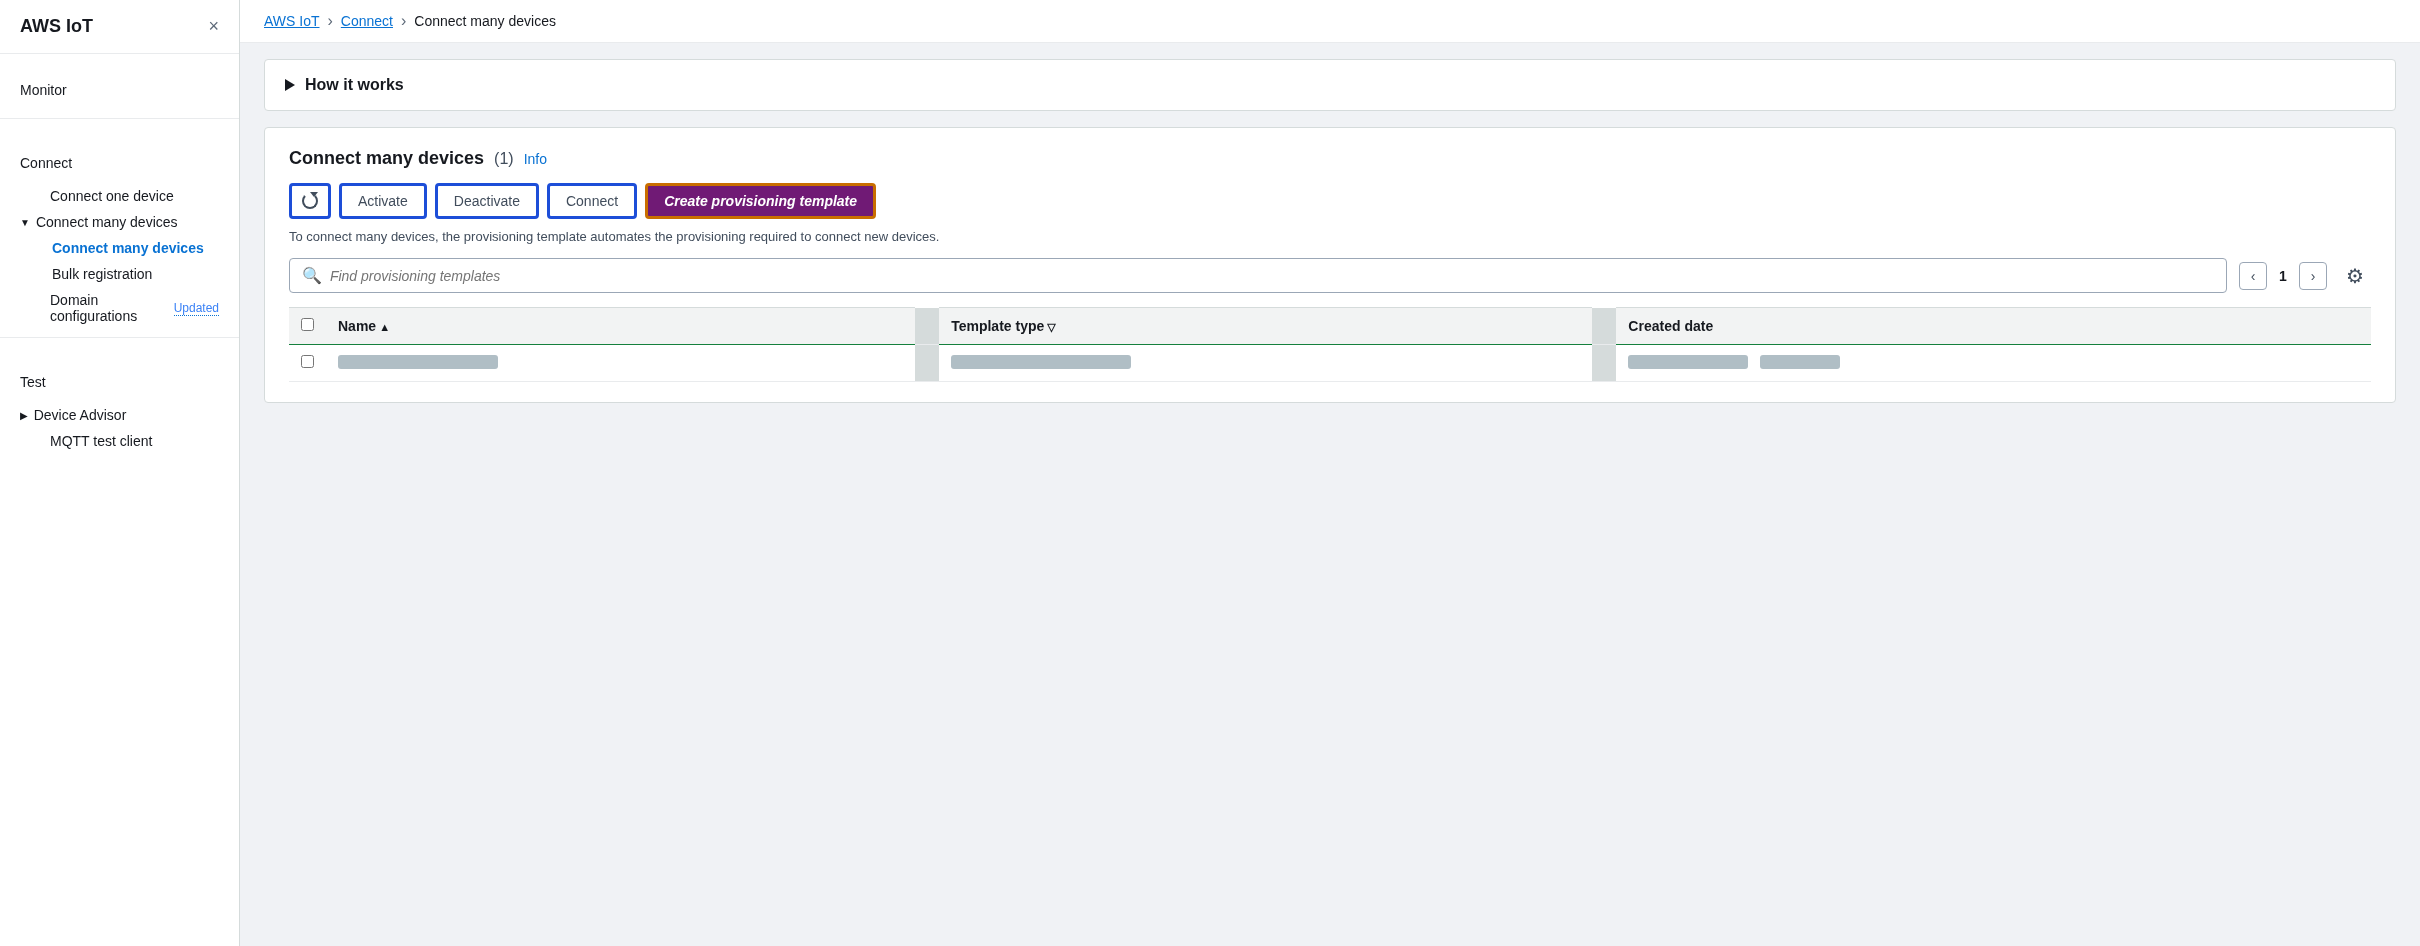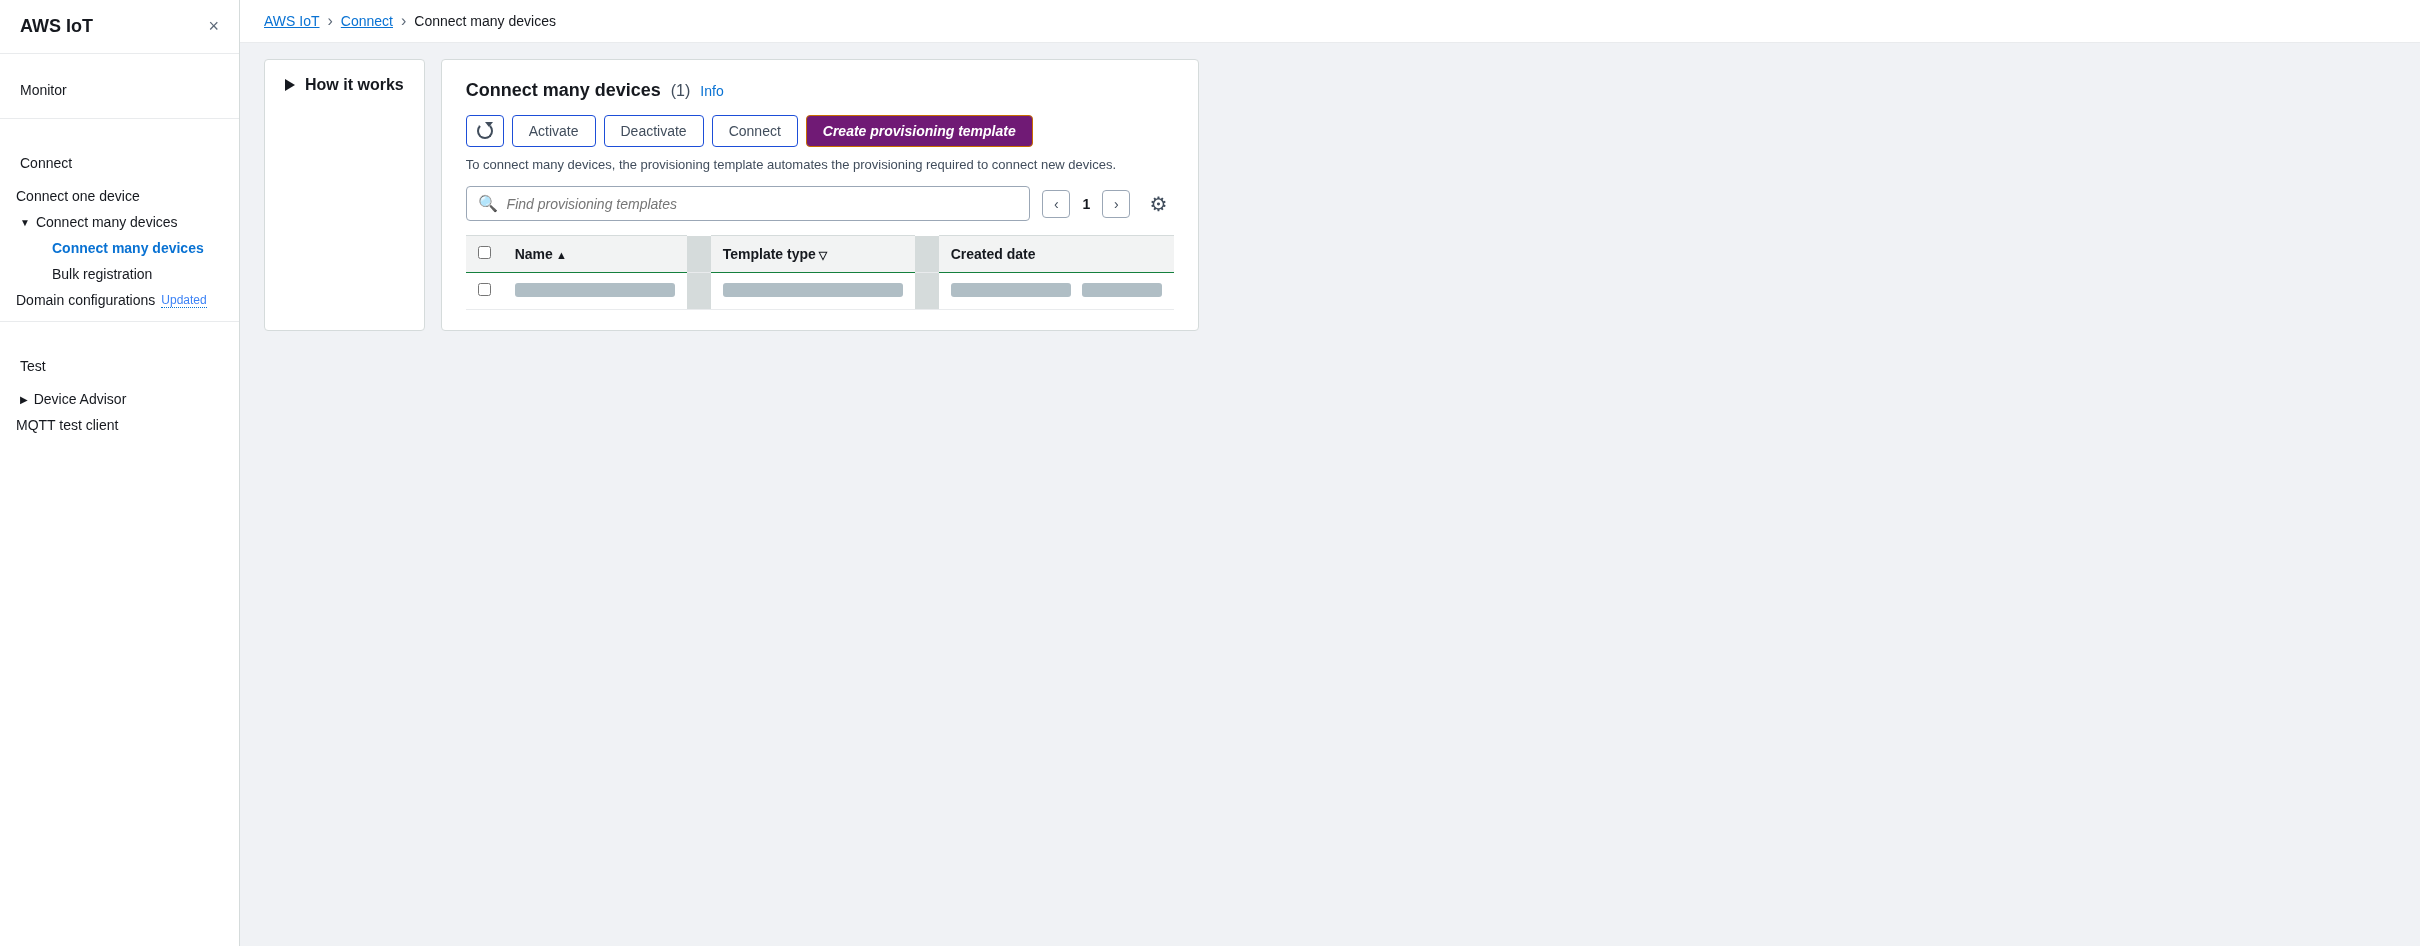--- a/index.html
+++ b/index.html
@@ -125,6 +125,7 @@
     .content-area {
       padding: 16px 24px;
       display: flex;
+      flex-direction: column;
       gap: 16px;
     }
 

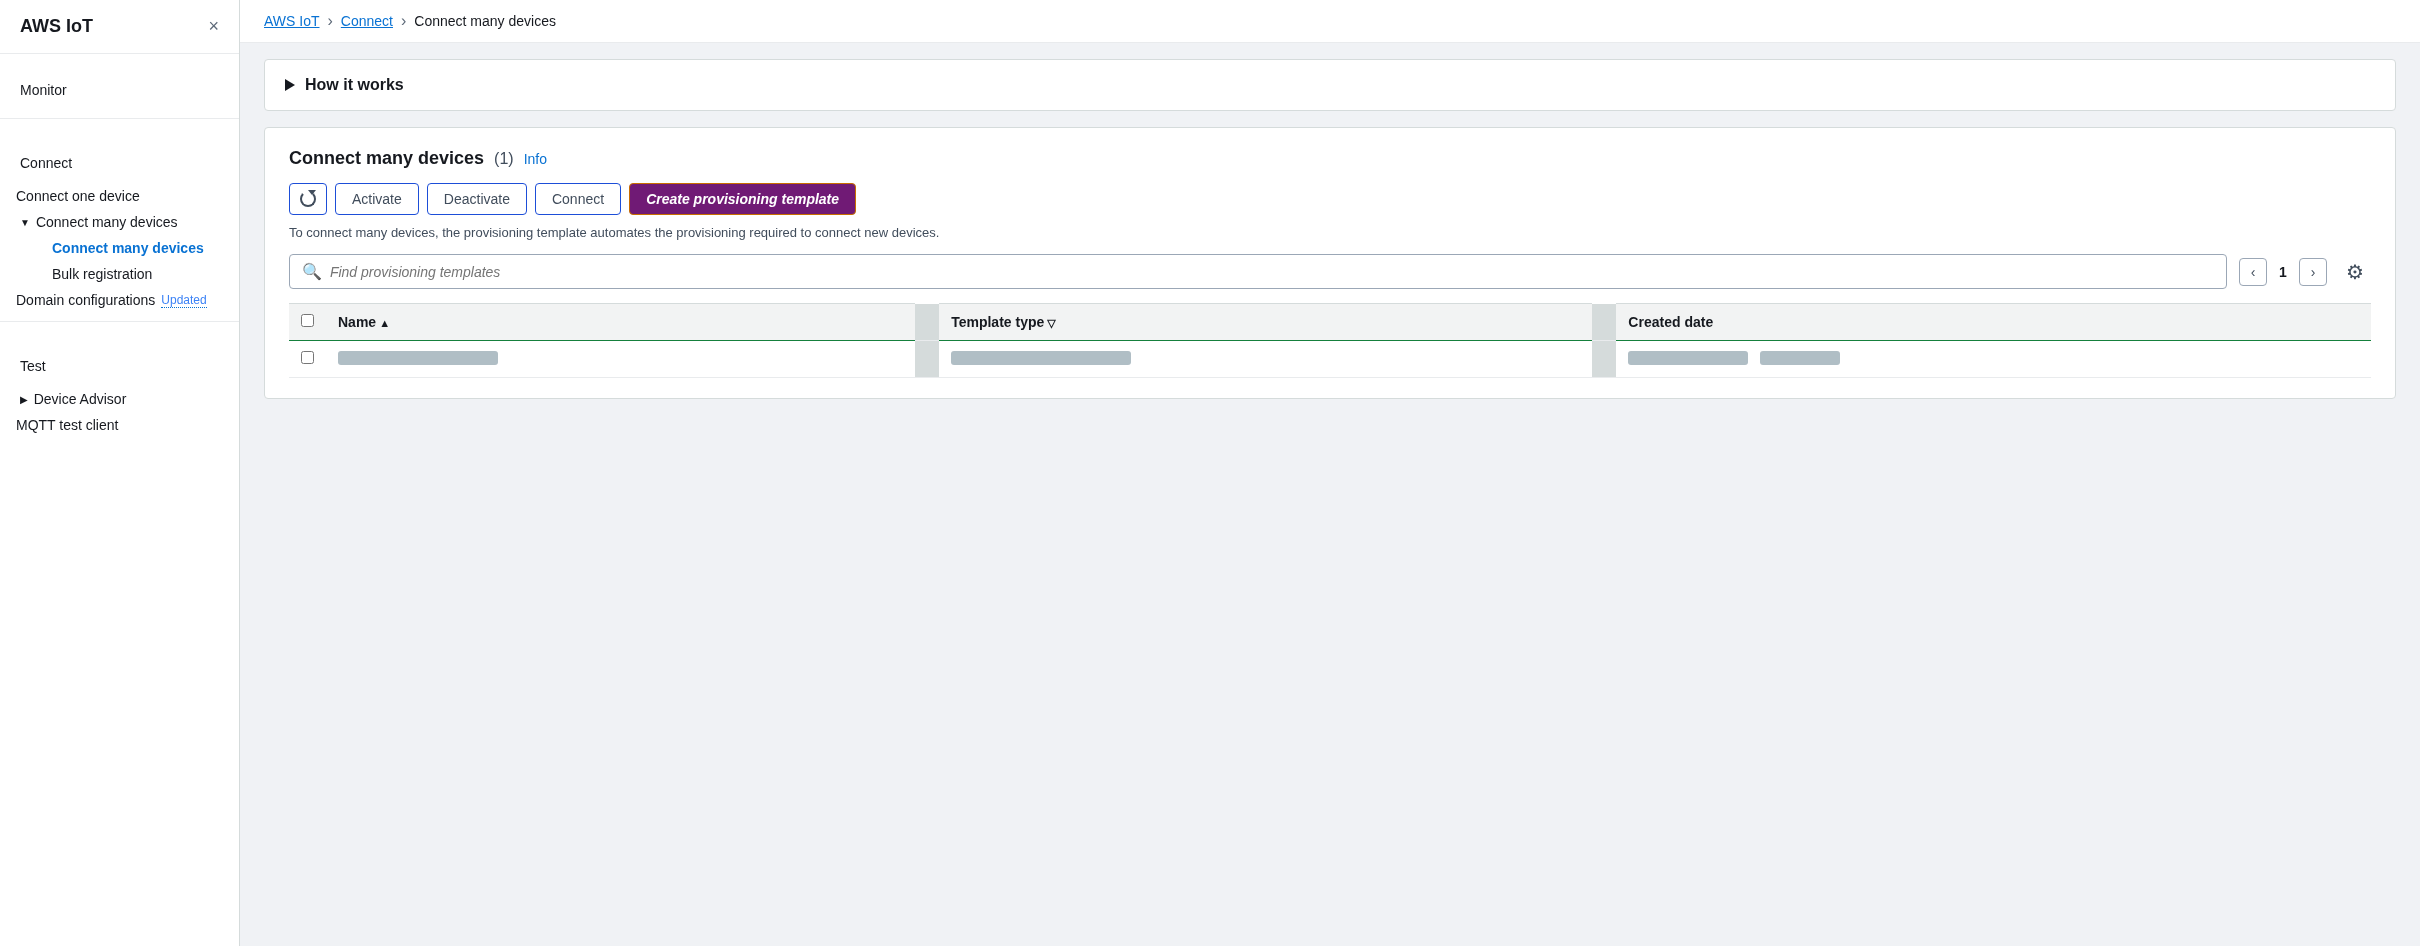--- a/index.html
+++ b/index.html
@@ -65,7 +65,7 @@
       font-weight: 600;
     }
     .sidebar-item.indent {
-      padding-left: 16px;
+      padding-left: 50px;
     }
     .sidebar-item.indent2 {
       padding-left: 52px;

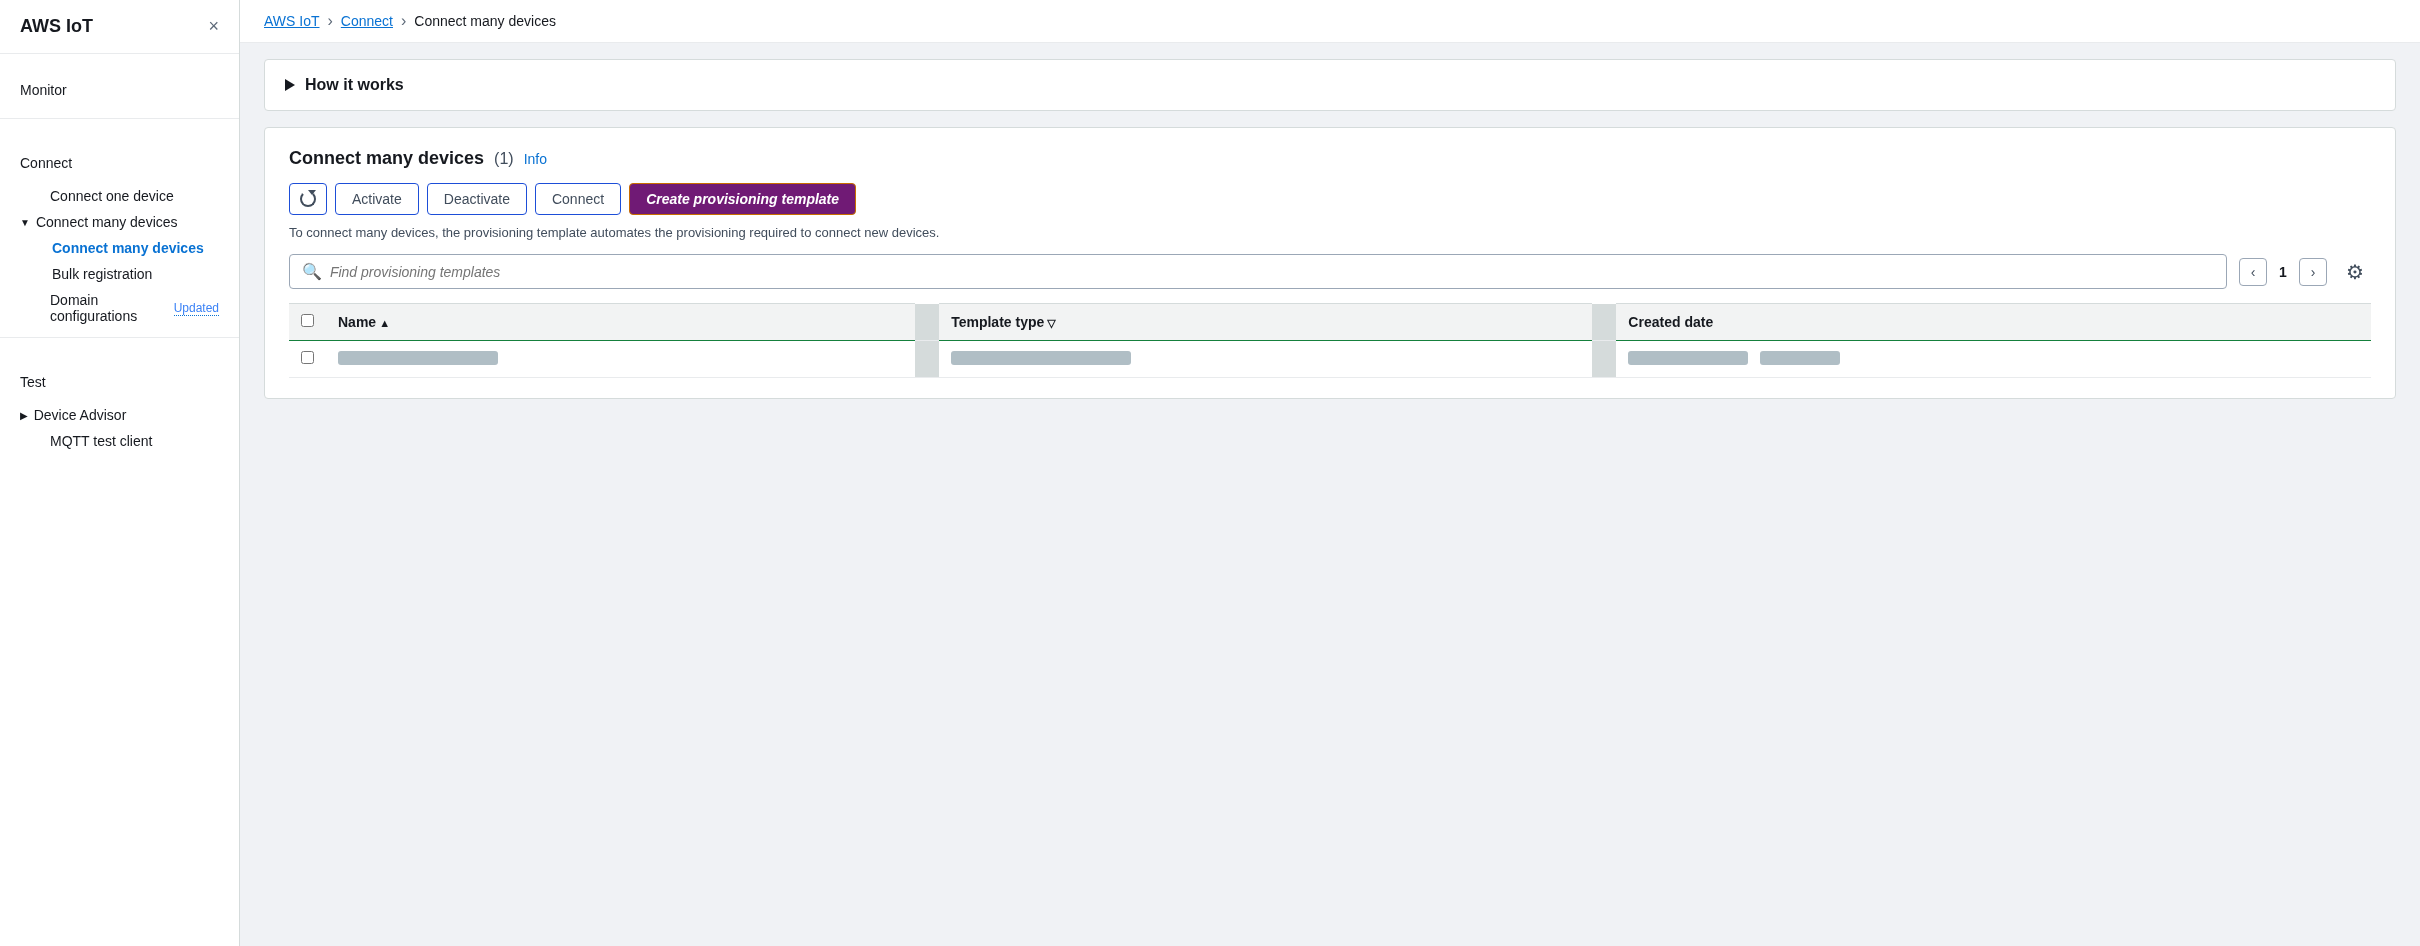--- a/index.html
+++ b/index.html
@@ -191,7 +191,7 @@
       border-radius: 4px;
       font-size: 14px;
       cursor: pointer;
-      border: 1px solid #1d4ed8;
+      border: 3px solid #1d4ed8;
       background: #fff;
       color: #414d5c;
       display: flex;

